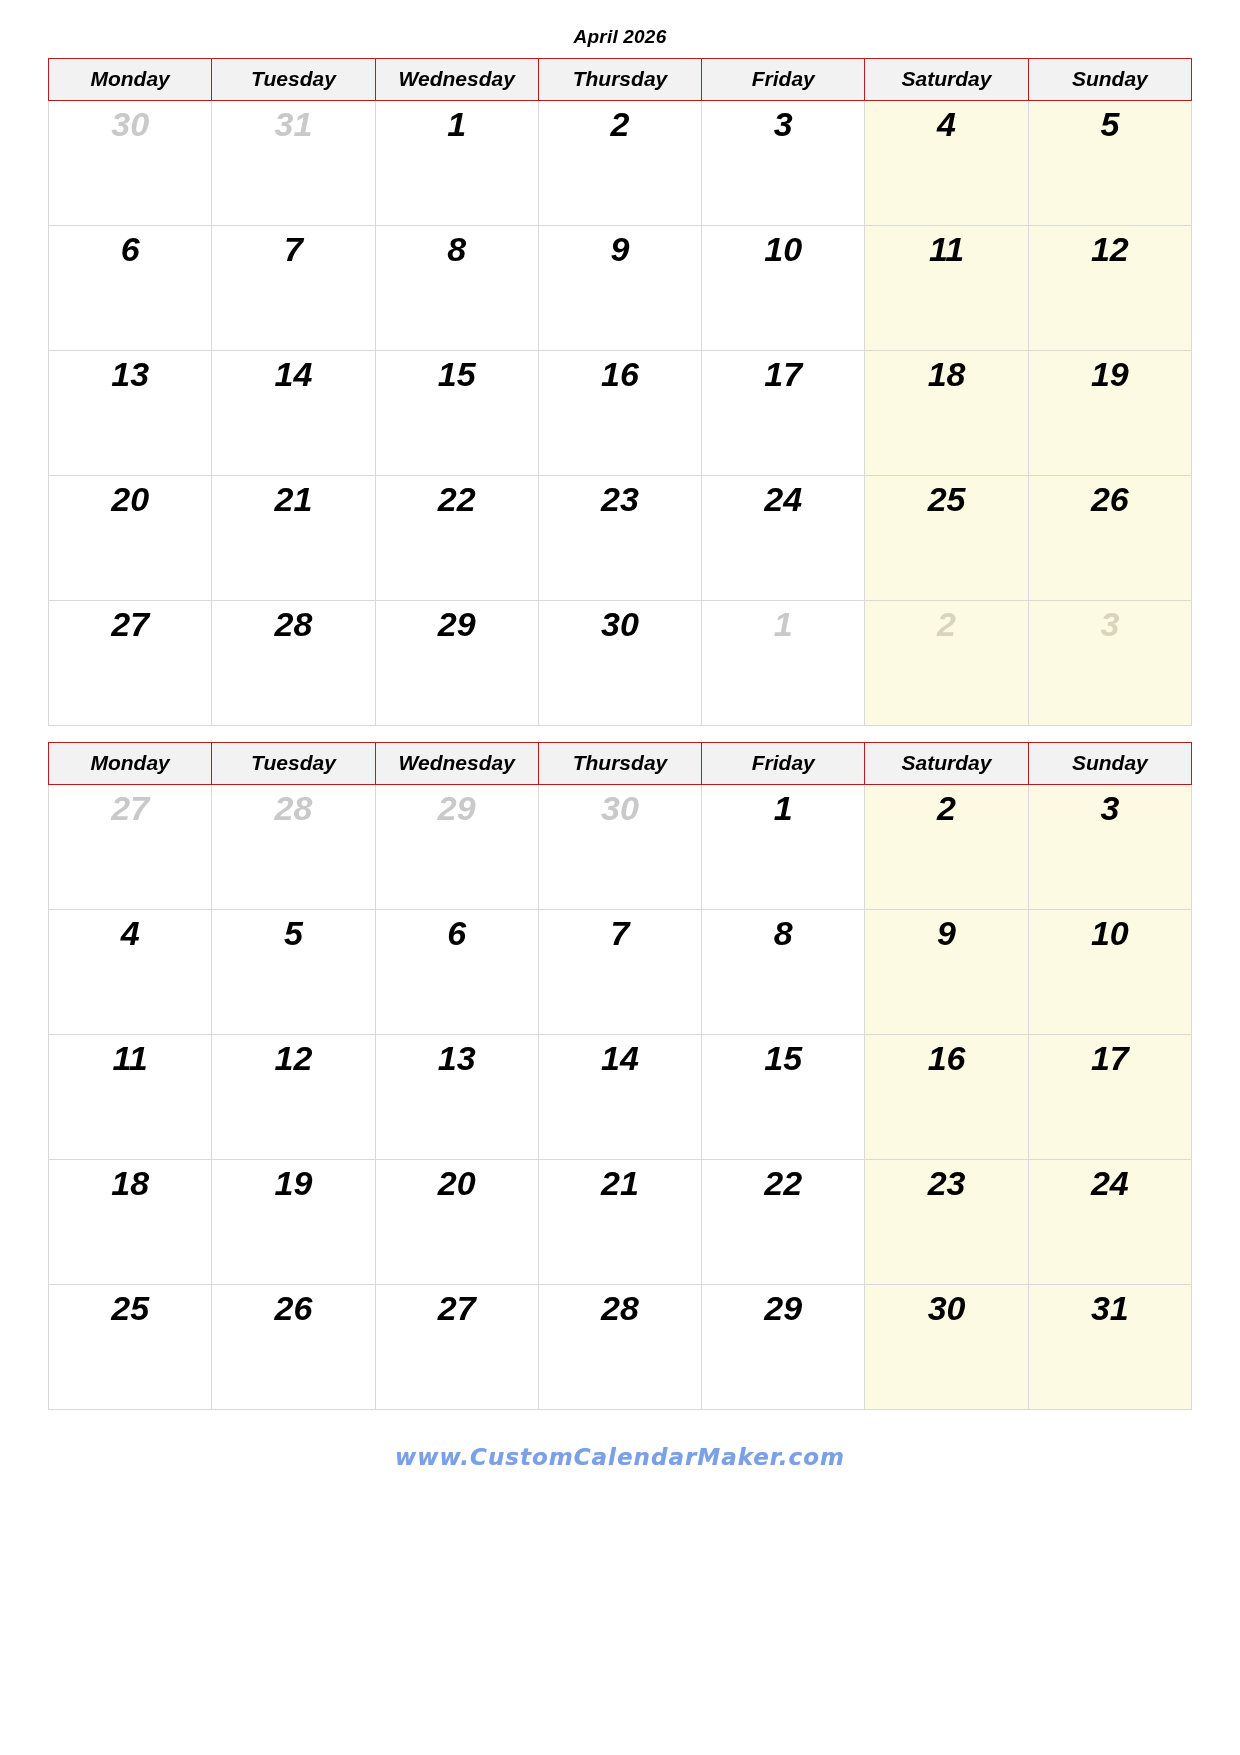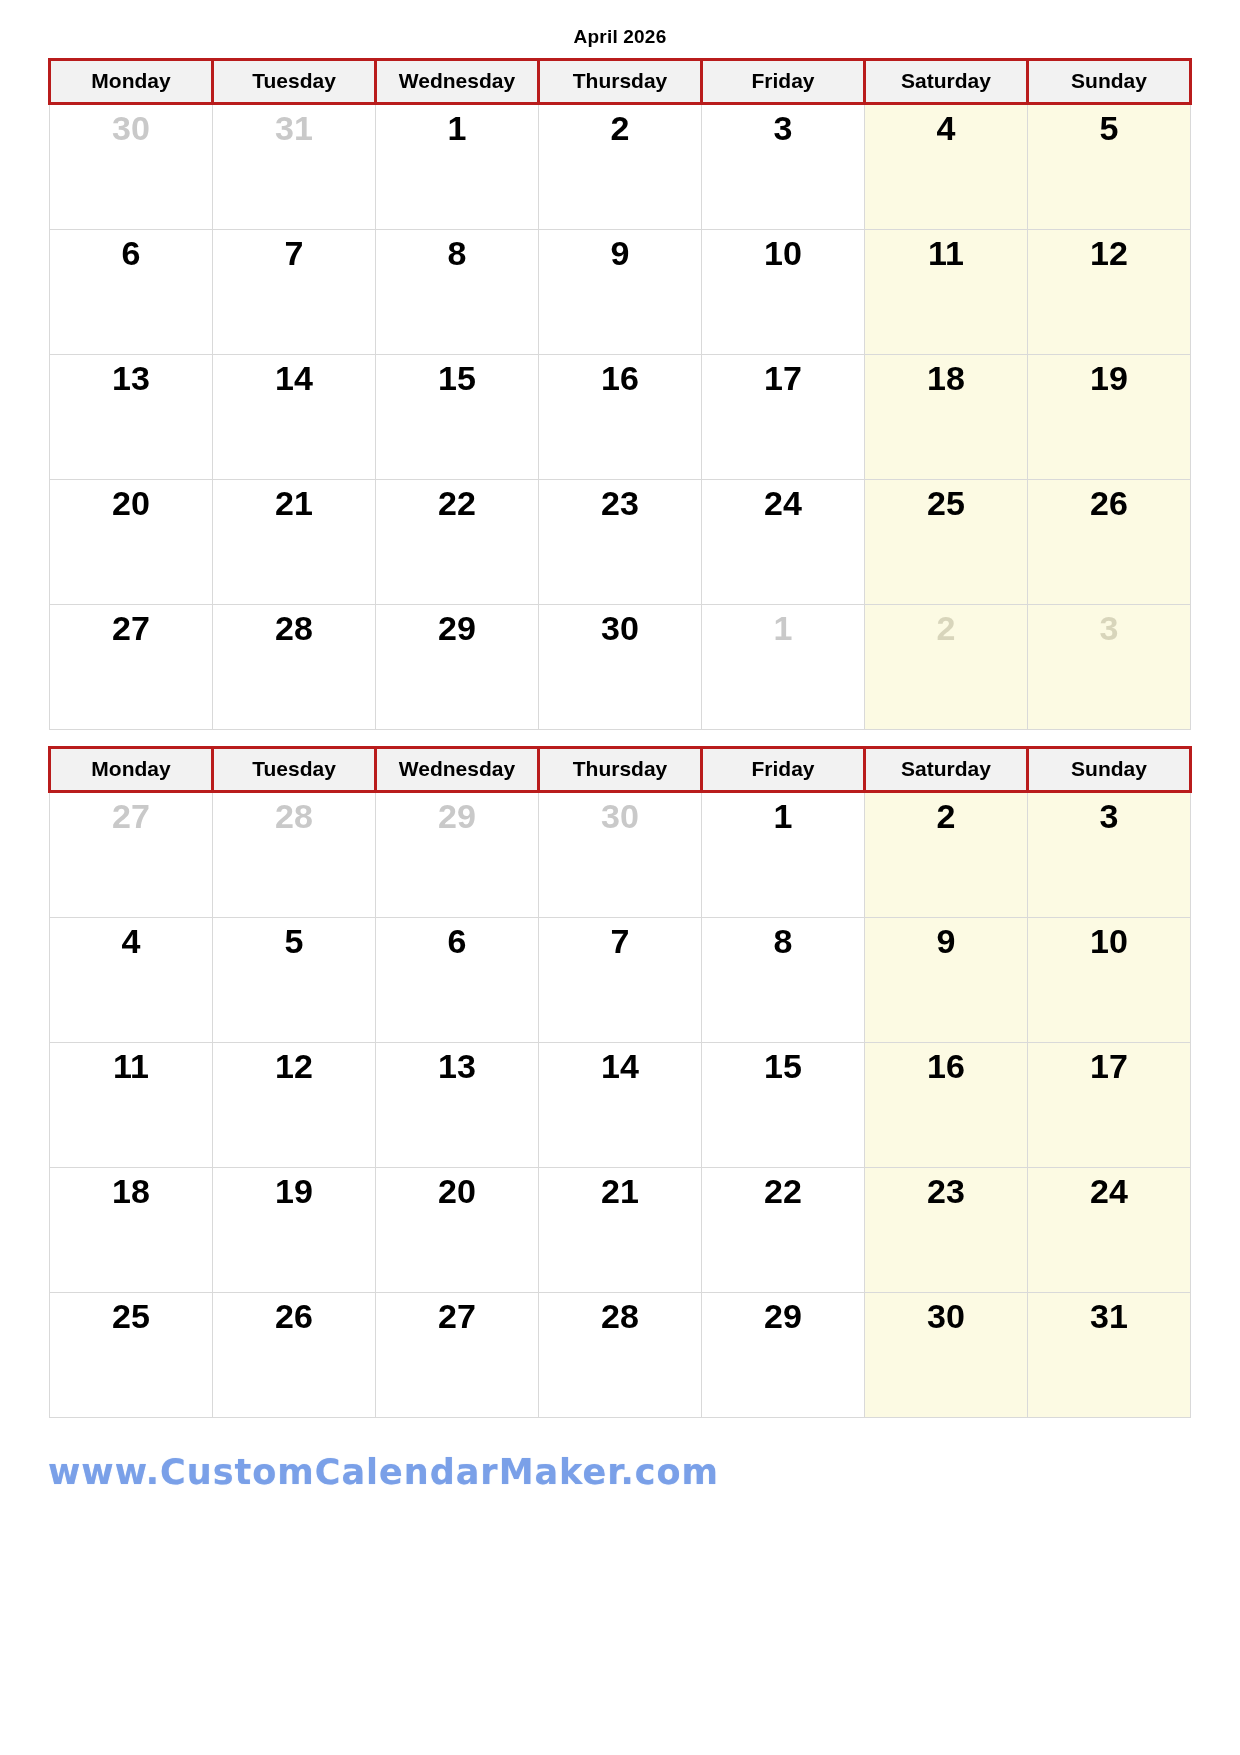--- a/index.html
+++ b/index.html
@@ -19,6 +19,7 @@
     height: 1755px;
     box-sizing: border-box;
     padding: 18px 48px 0 48px;
+    font-style: italic;
   }
   .month-block {
     width: 100%;

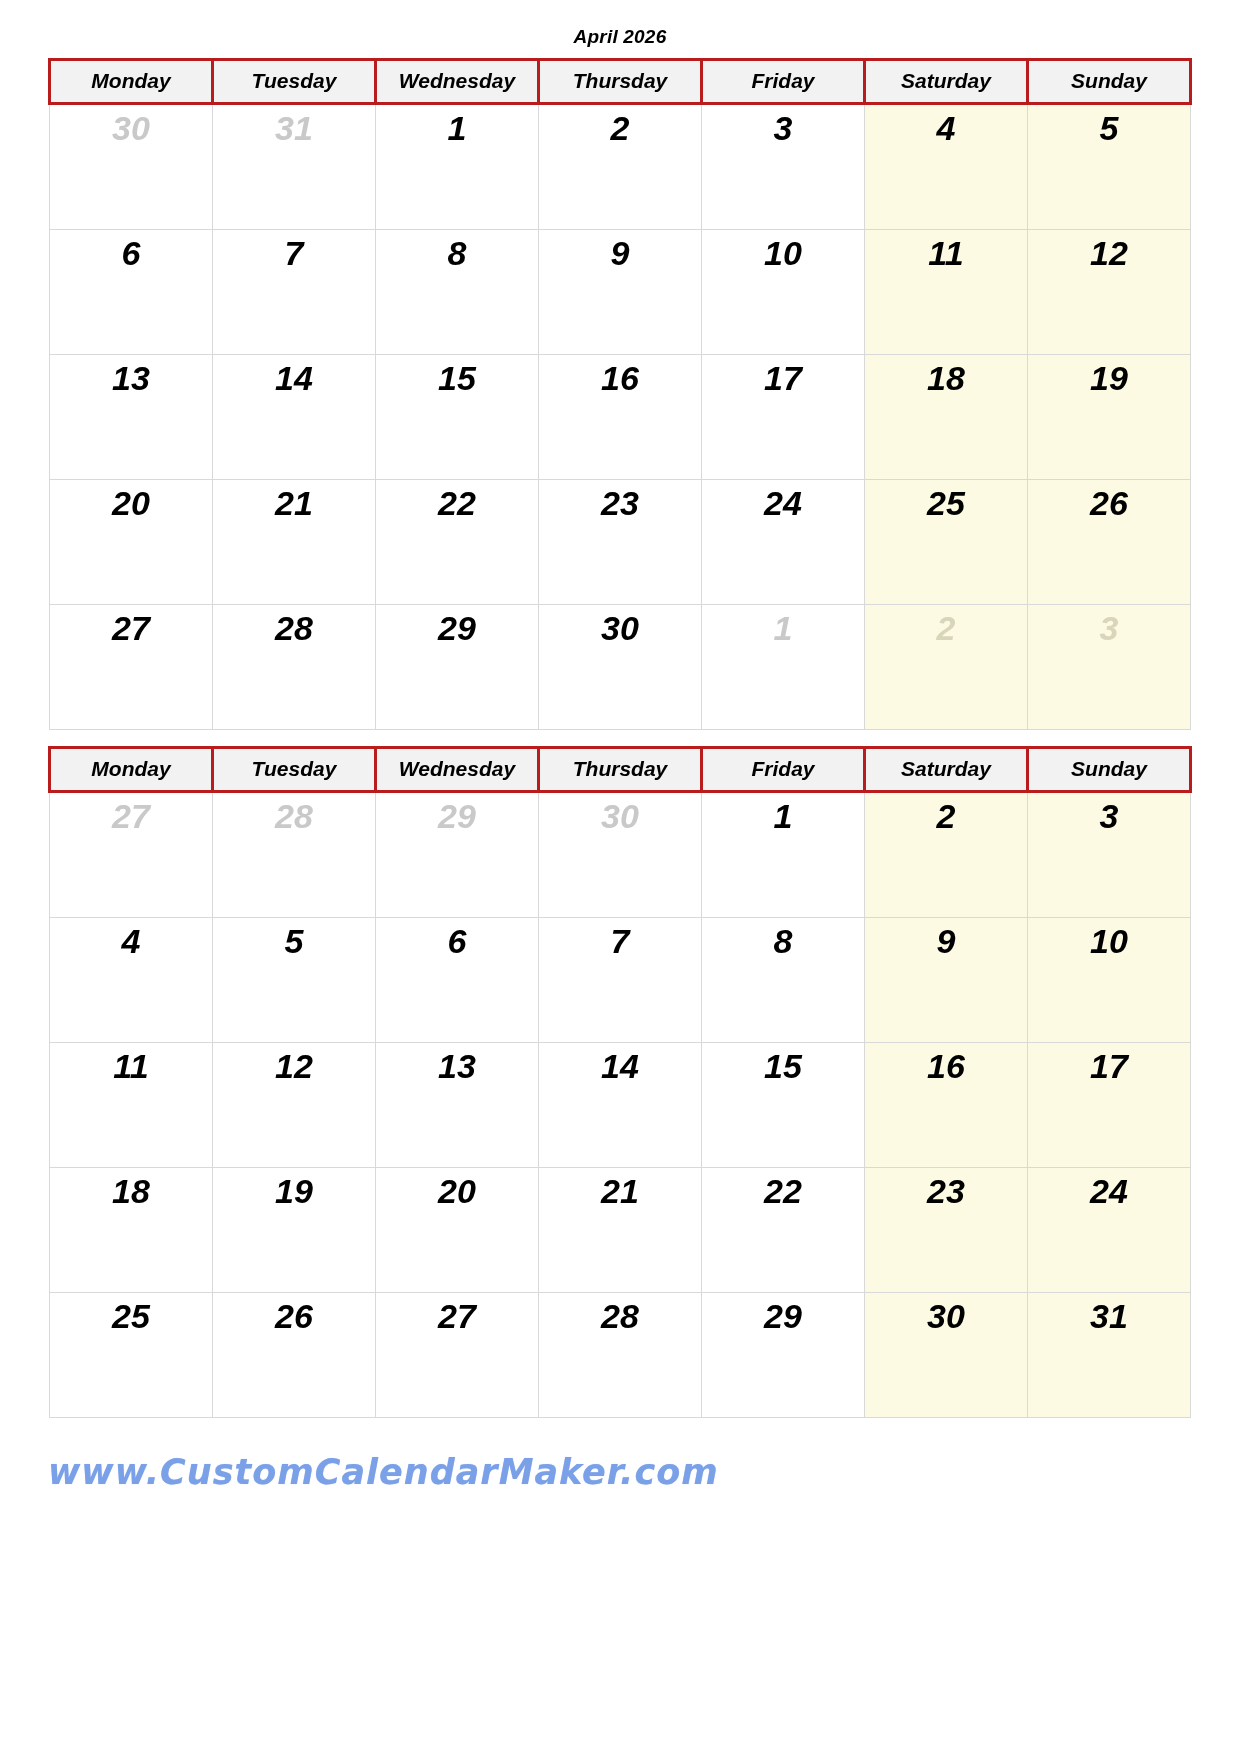--- a/index.html
+++ b/index.html
@@ -39,7 +39,7 @@
   }
   table.cal th {
     background: #f2f2f2;
-    border: 3px solid #b91c1c;
+    border: 1px solid #b91c1c;
     font-size: 21px;
     font-weight: bold;
     padding: 8px 0 9px 0;

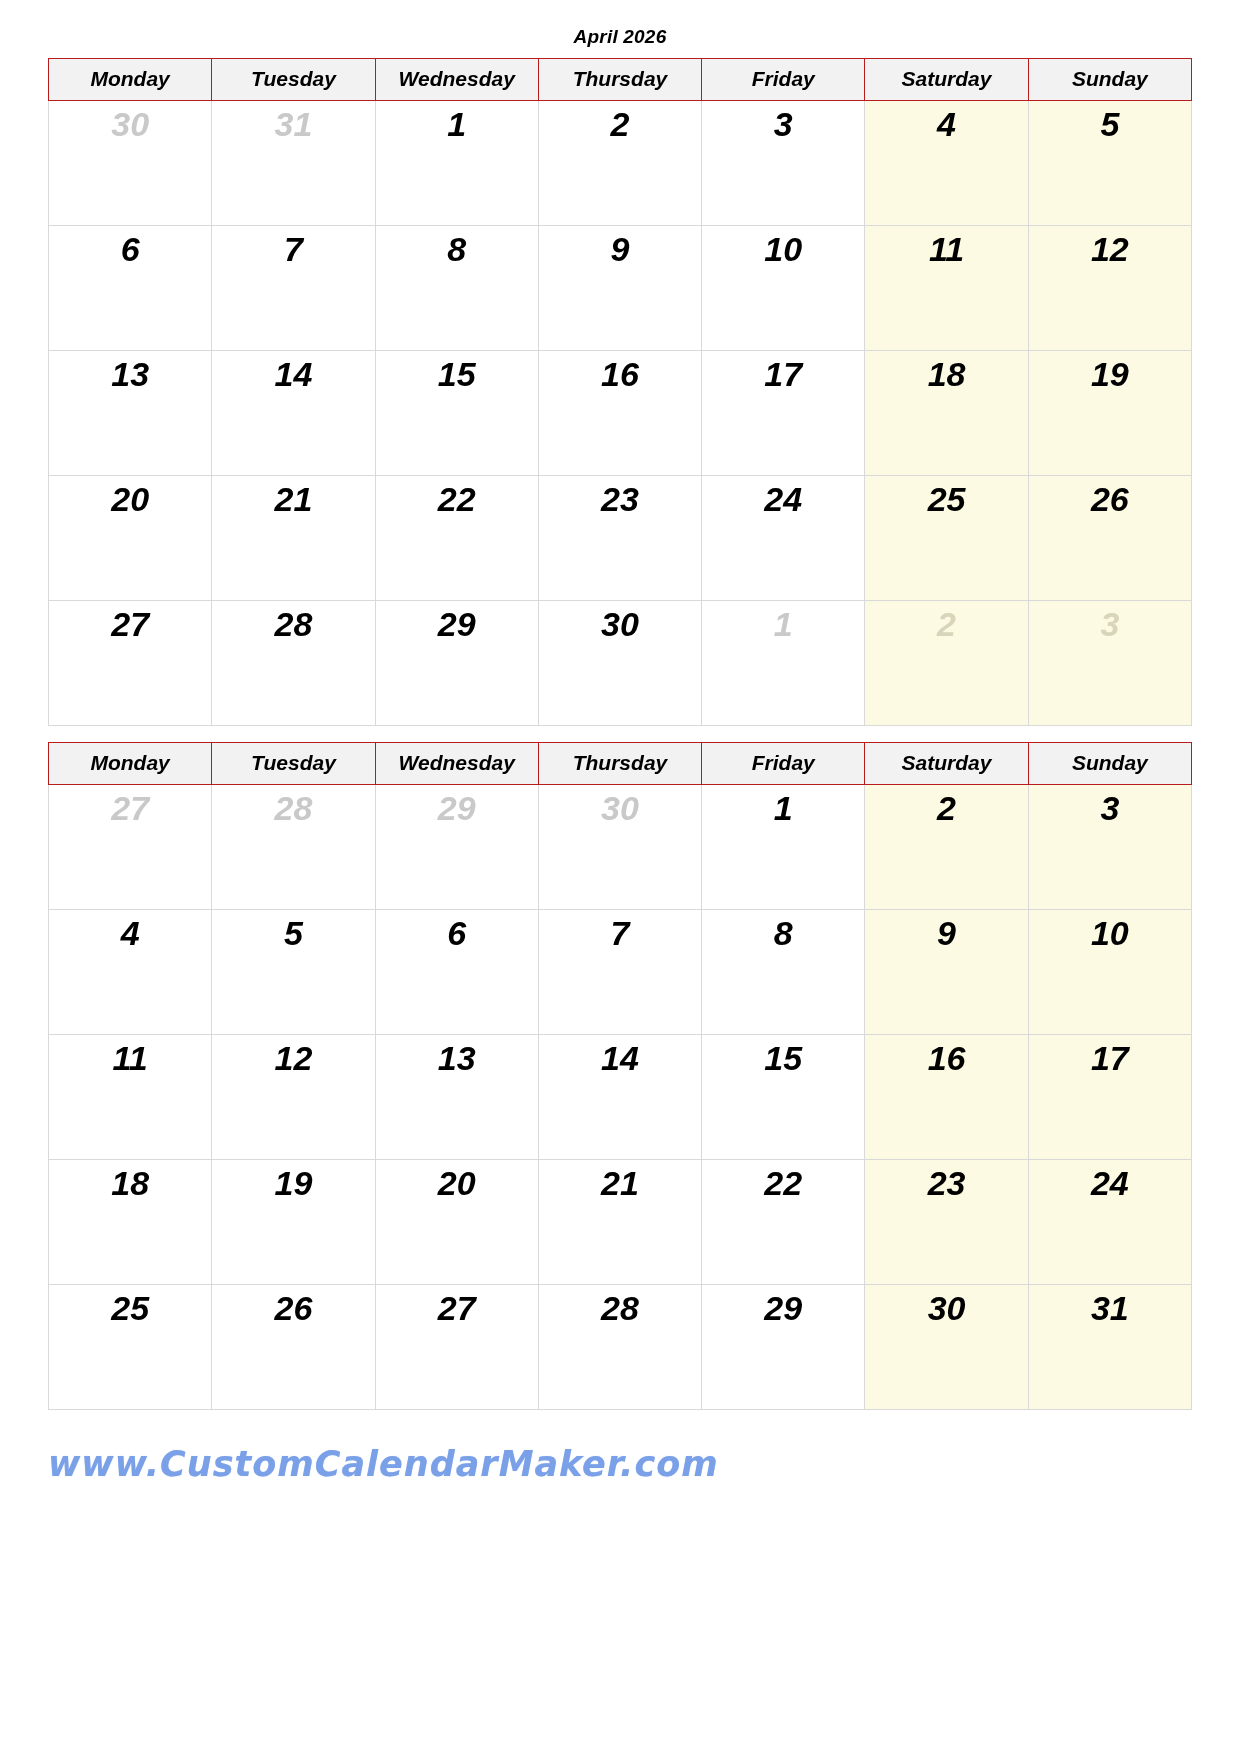--- a/index.html
+++ b/index.html
@@ -71,9 +71,9 @@
     line-height: 1.05;
   }
   .footer {
-    text-align: left;
+    text-align: center;
     margin-top: 34px;
-    font-size: 35px;
+    font-size: 23px;
     font-weight: bold;
     color: #7aa0e8;
     letter-spacing: 1px;

